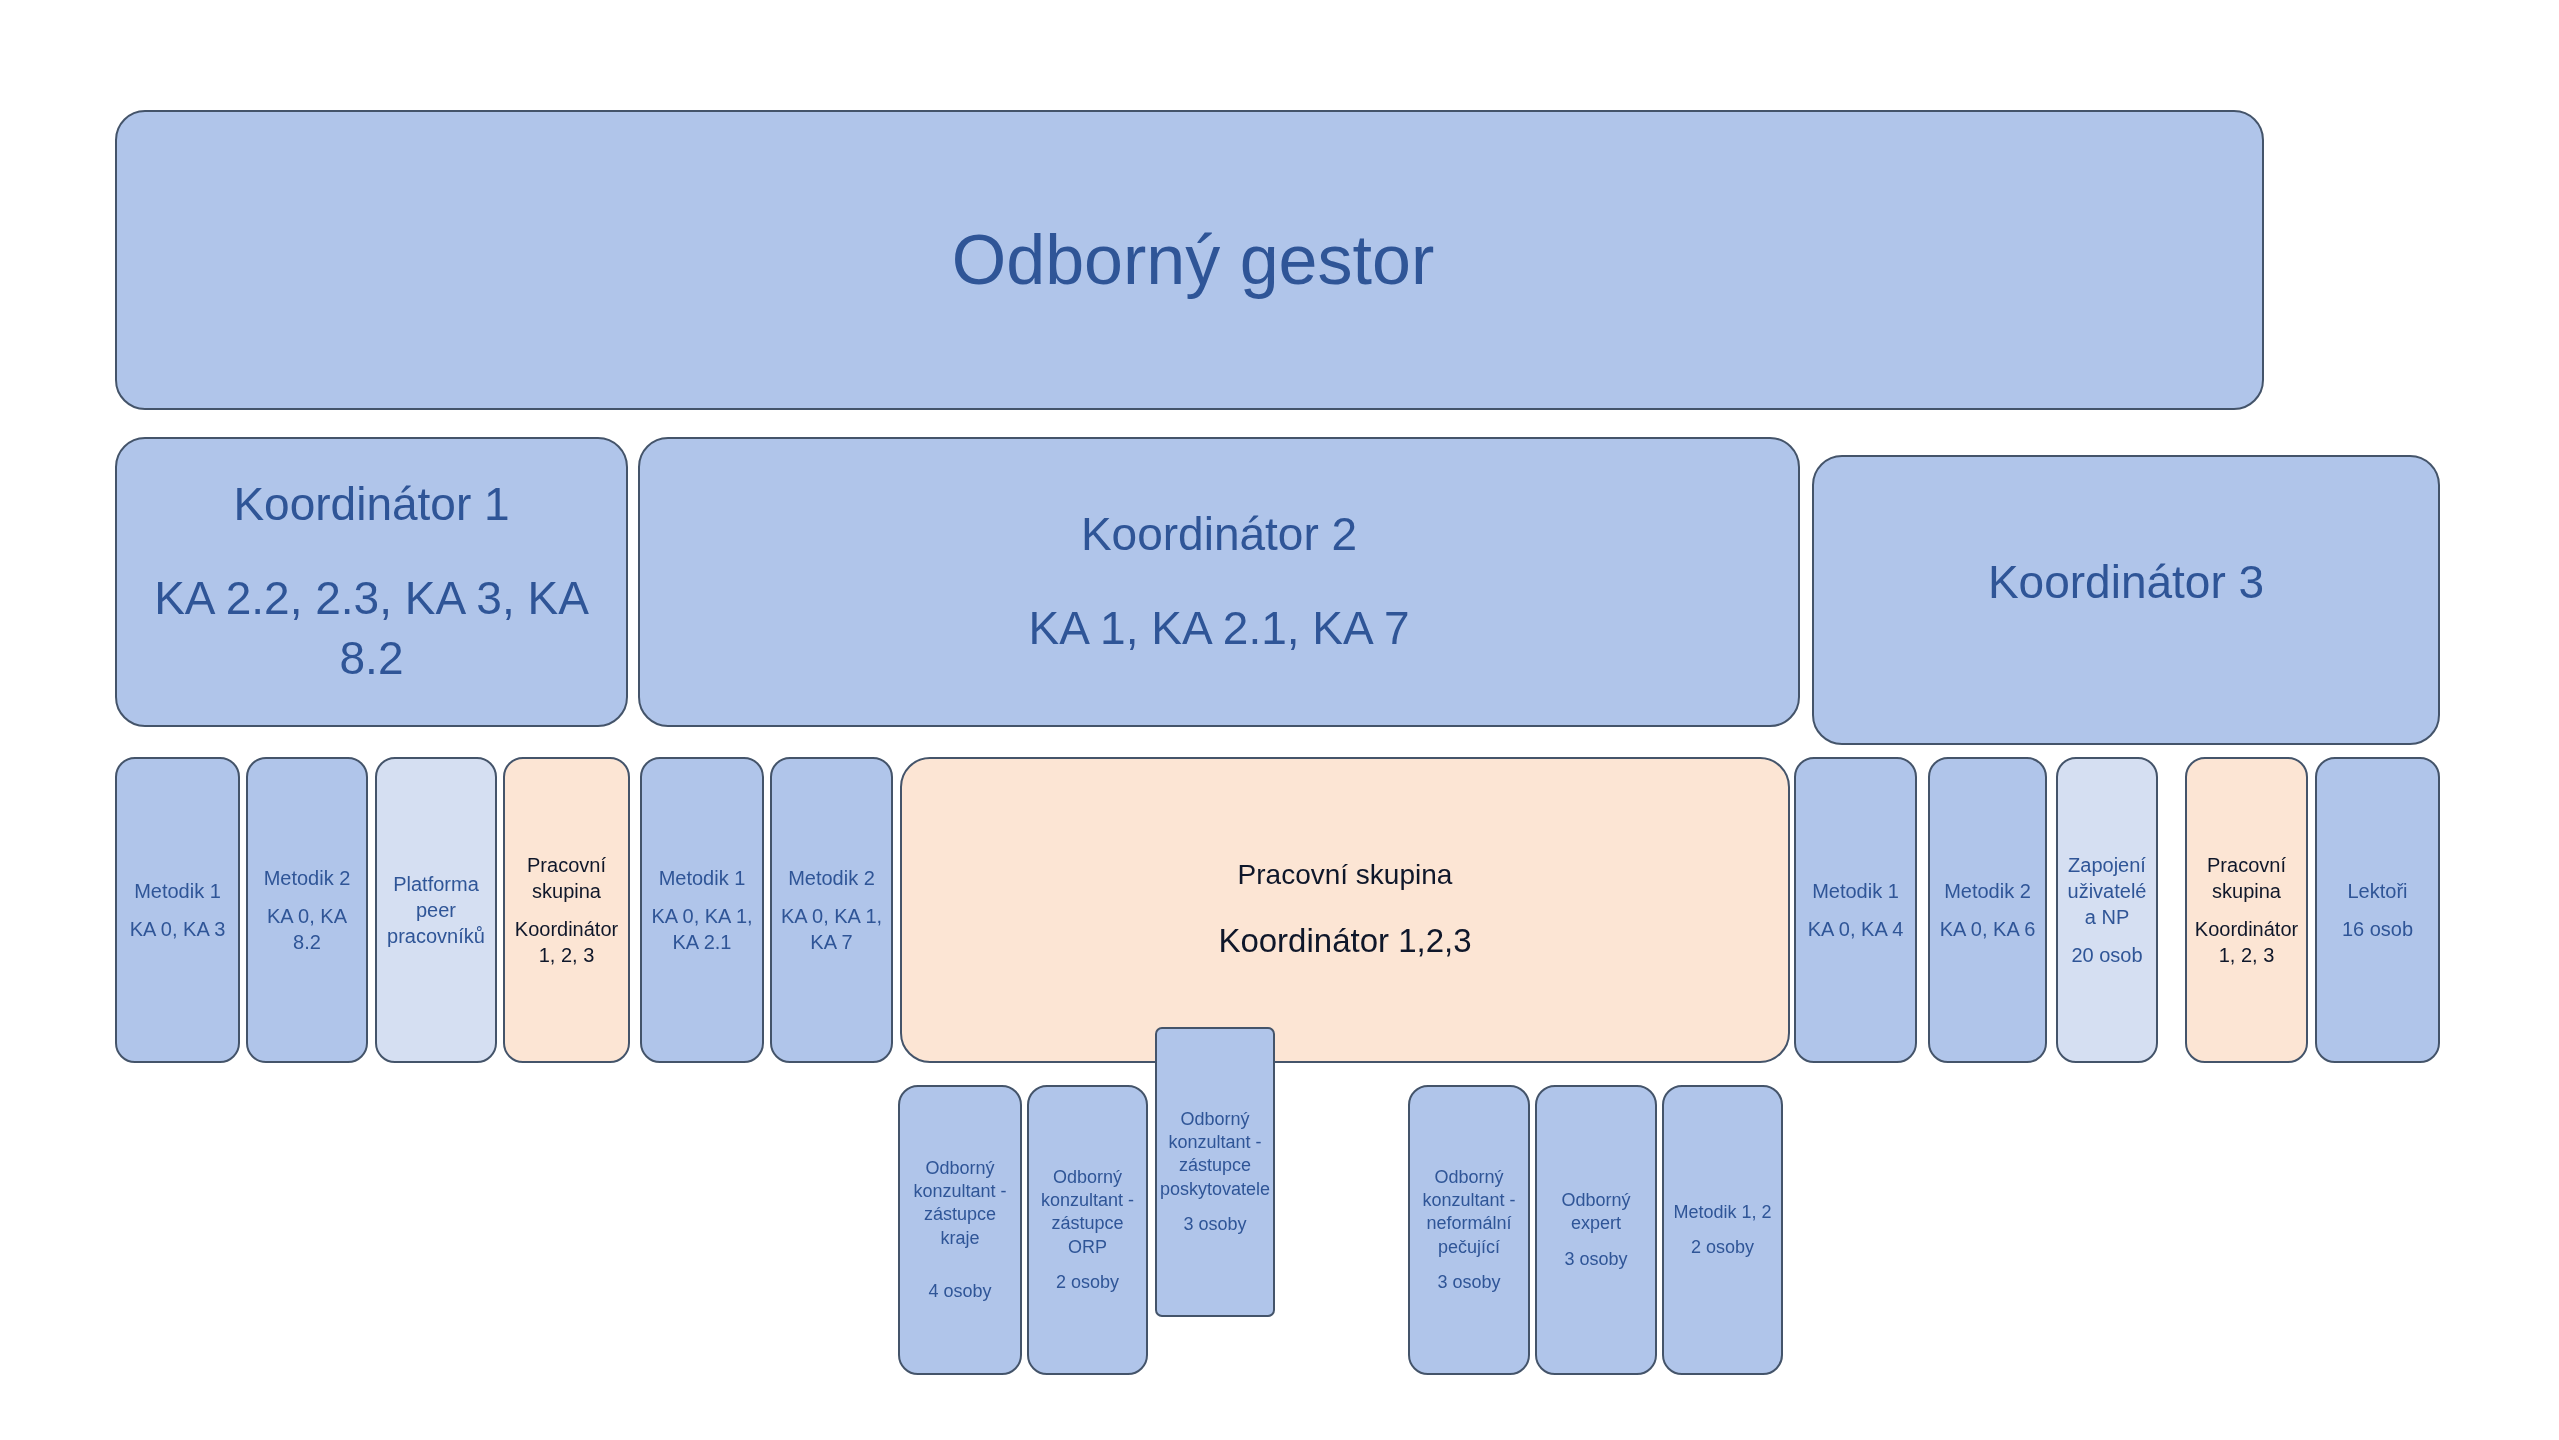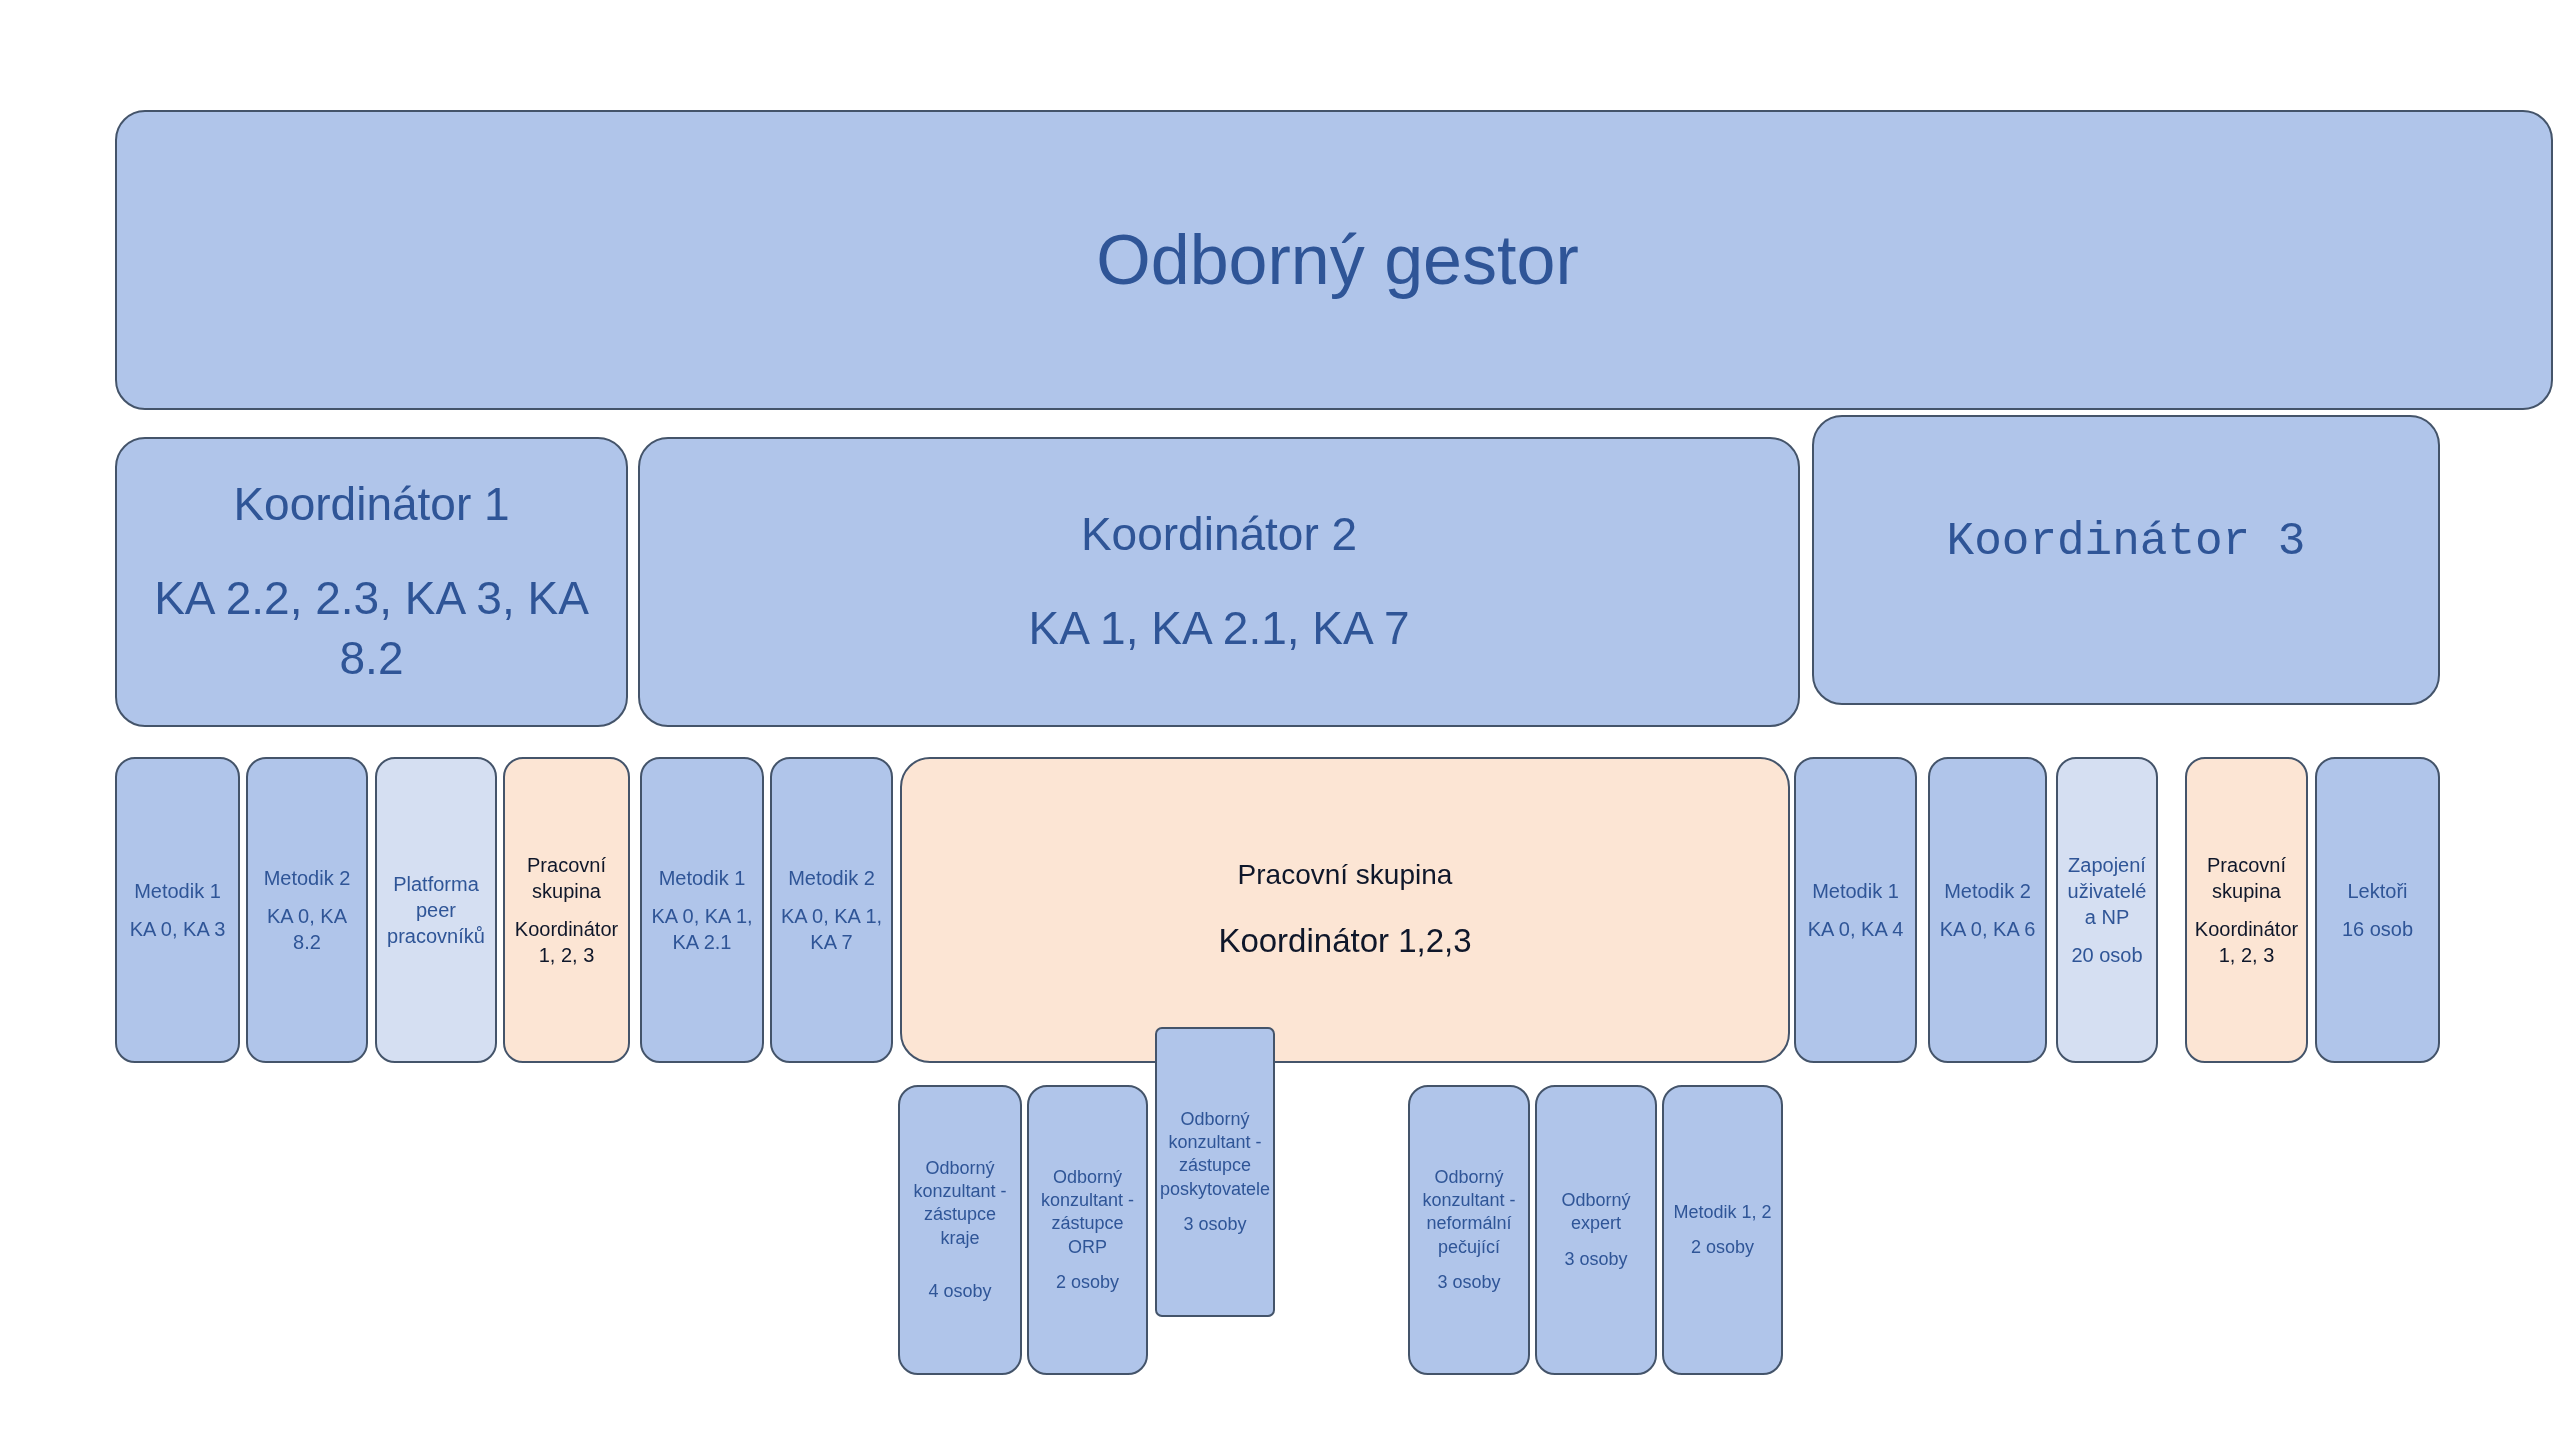--- a/index.html
+++ b/index.html
@@ -33,7 +33,7 @@
 
 <div class="canvas">
 
-  <div class="box blue r-lg top-box" style="left:115px; top:110px; width:2438px; height:300px;padding-left:15px;">
+  <div class="box blue r-lg top-box" style="left:115px; top:110px; width:2149px; height:300px;padding-left:15px;">
     <div class="bt">Odborný gestor</div>
   </div>
 

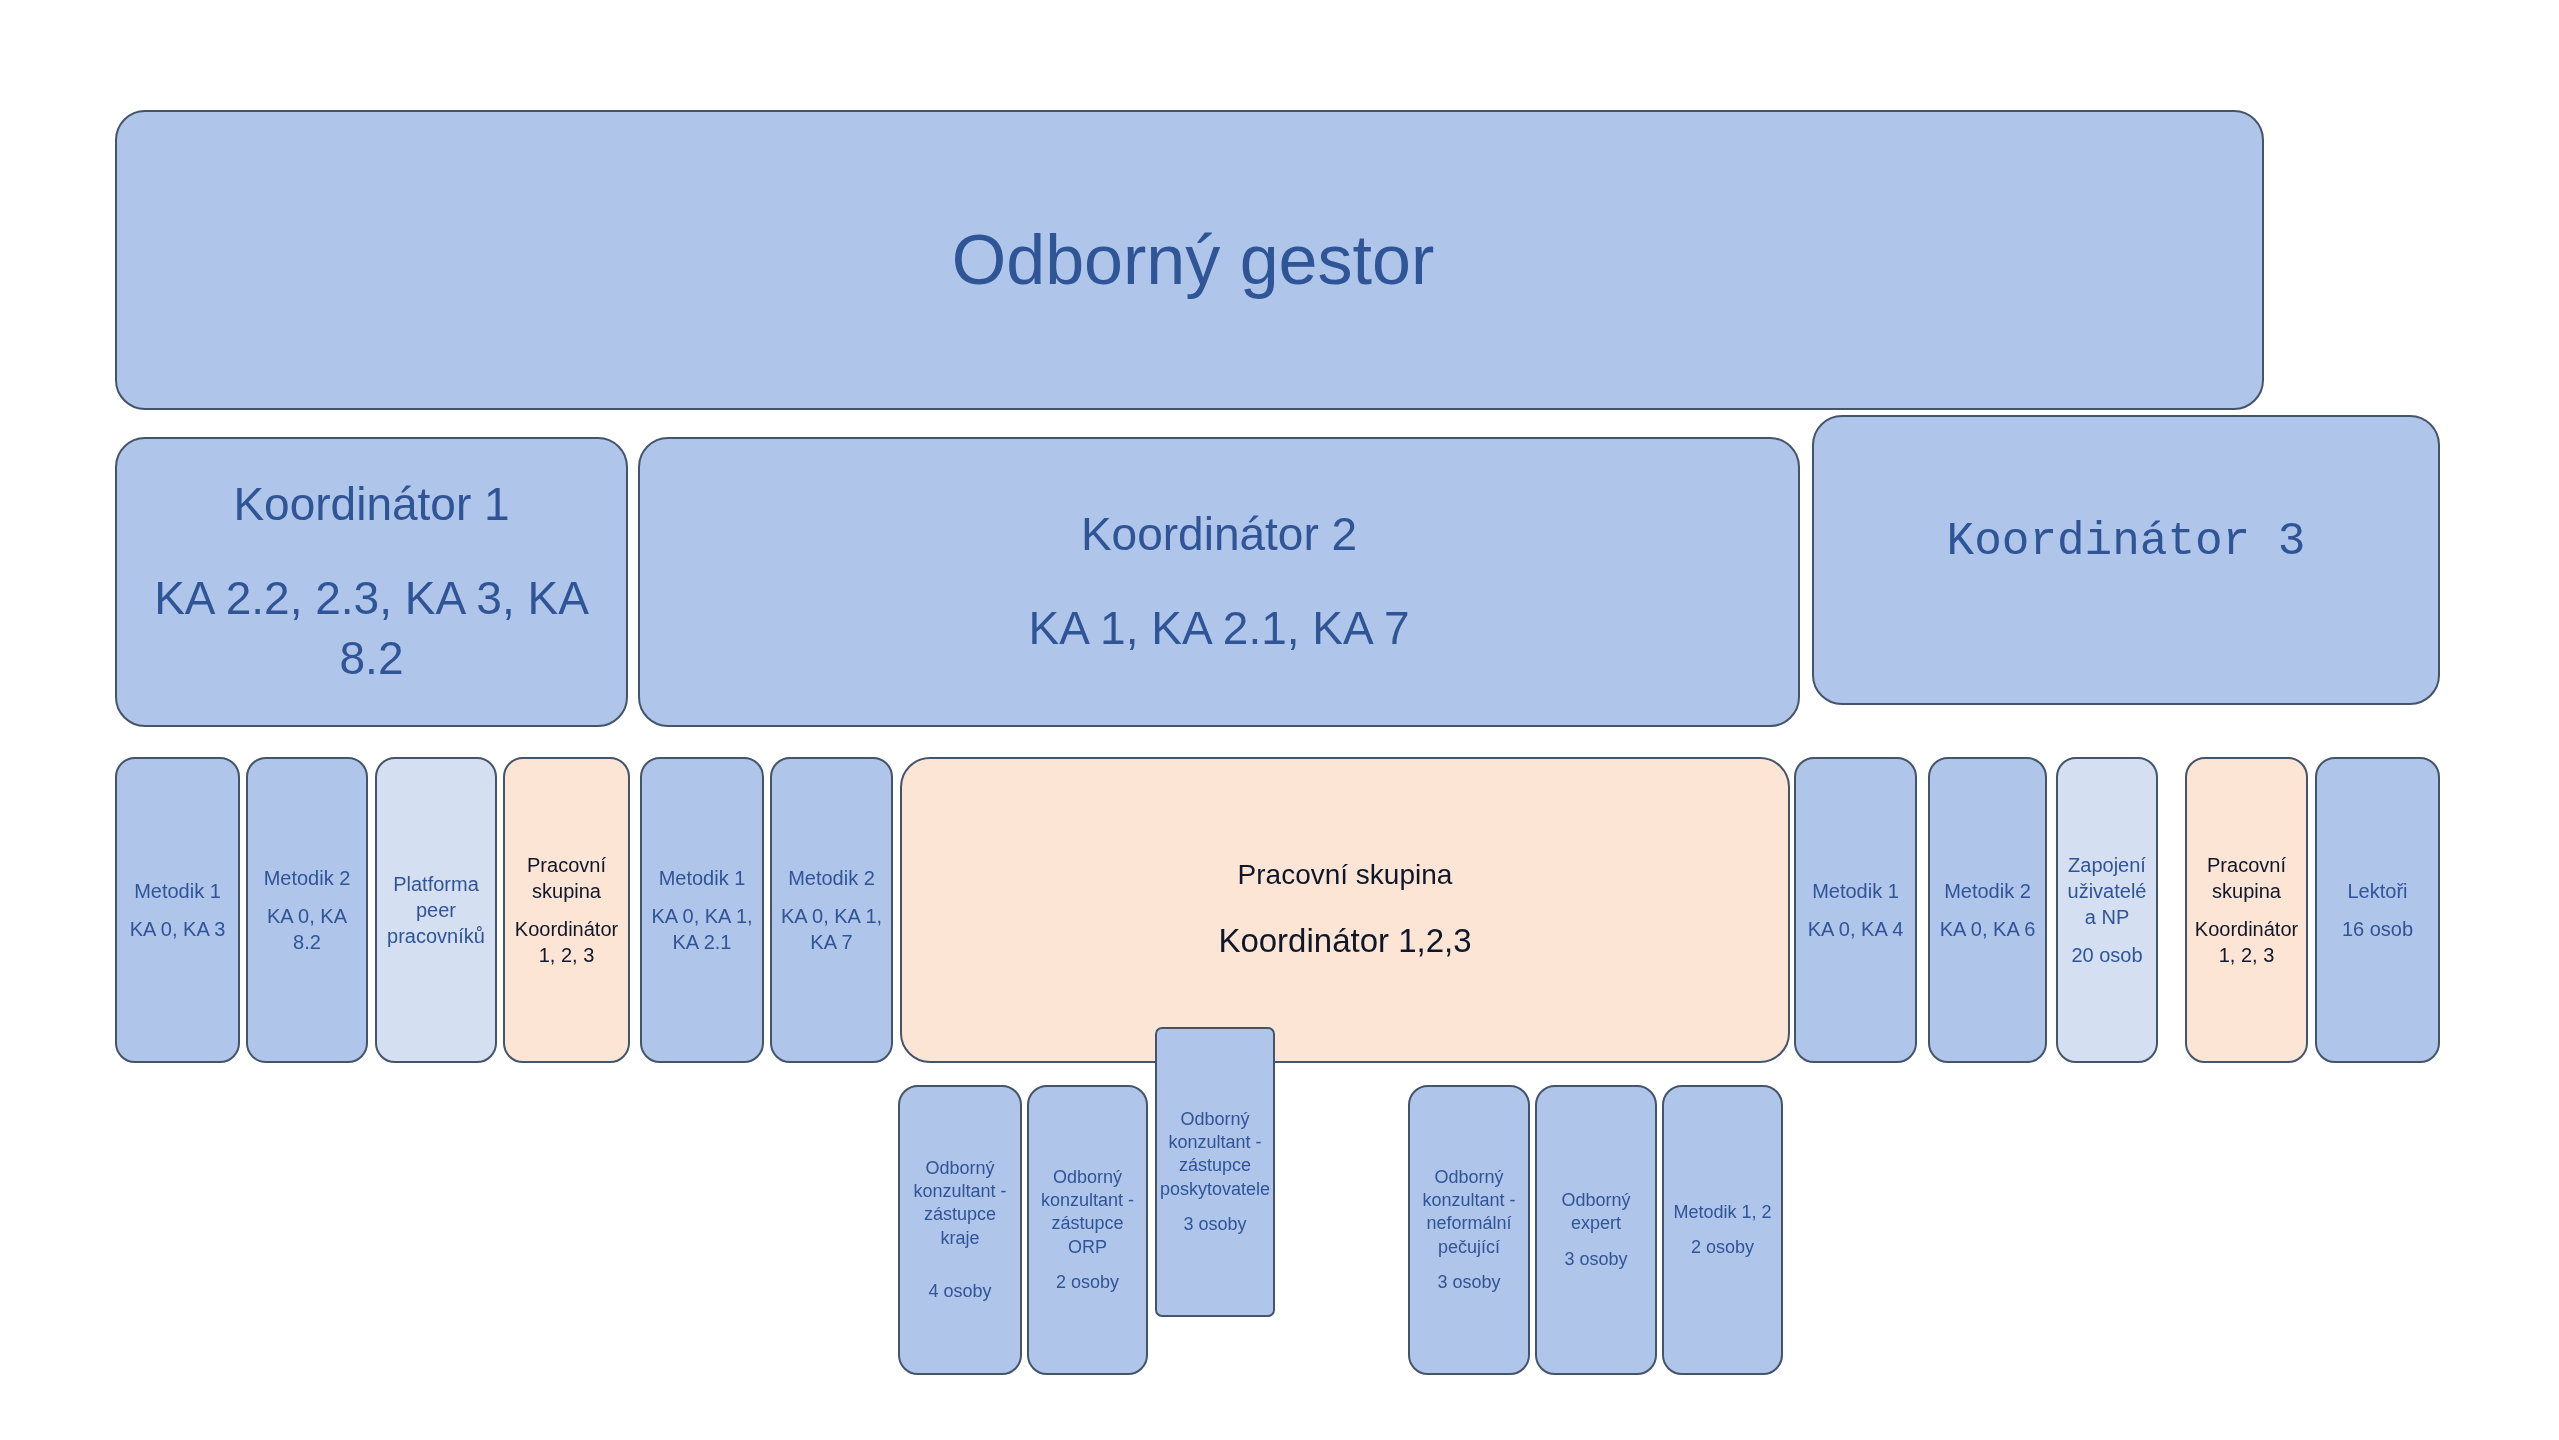--- a/index.html
+++ b/index.html
@@ -45,7 +45,7 @@
     <div class="bt">Koordinátor 2</div>
     <div class="bd">KA 1, KA 2.1, KA 7</div>
   </div>
-  <div class="box blue r-lg coord" style="left:1812px; top:415px; width:628px; height:290px;font-family:Liberation Mono, monospace;">
+  <div class="box blue r-lg coord" style="left:1812px; top:455px; width:628px; height:290px;">
     <div class="bt">Koordinátor 3</div>
   </div>
 

